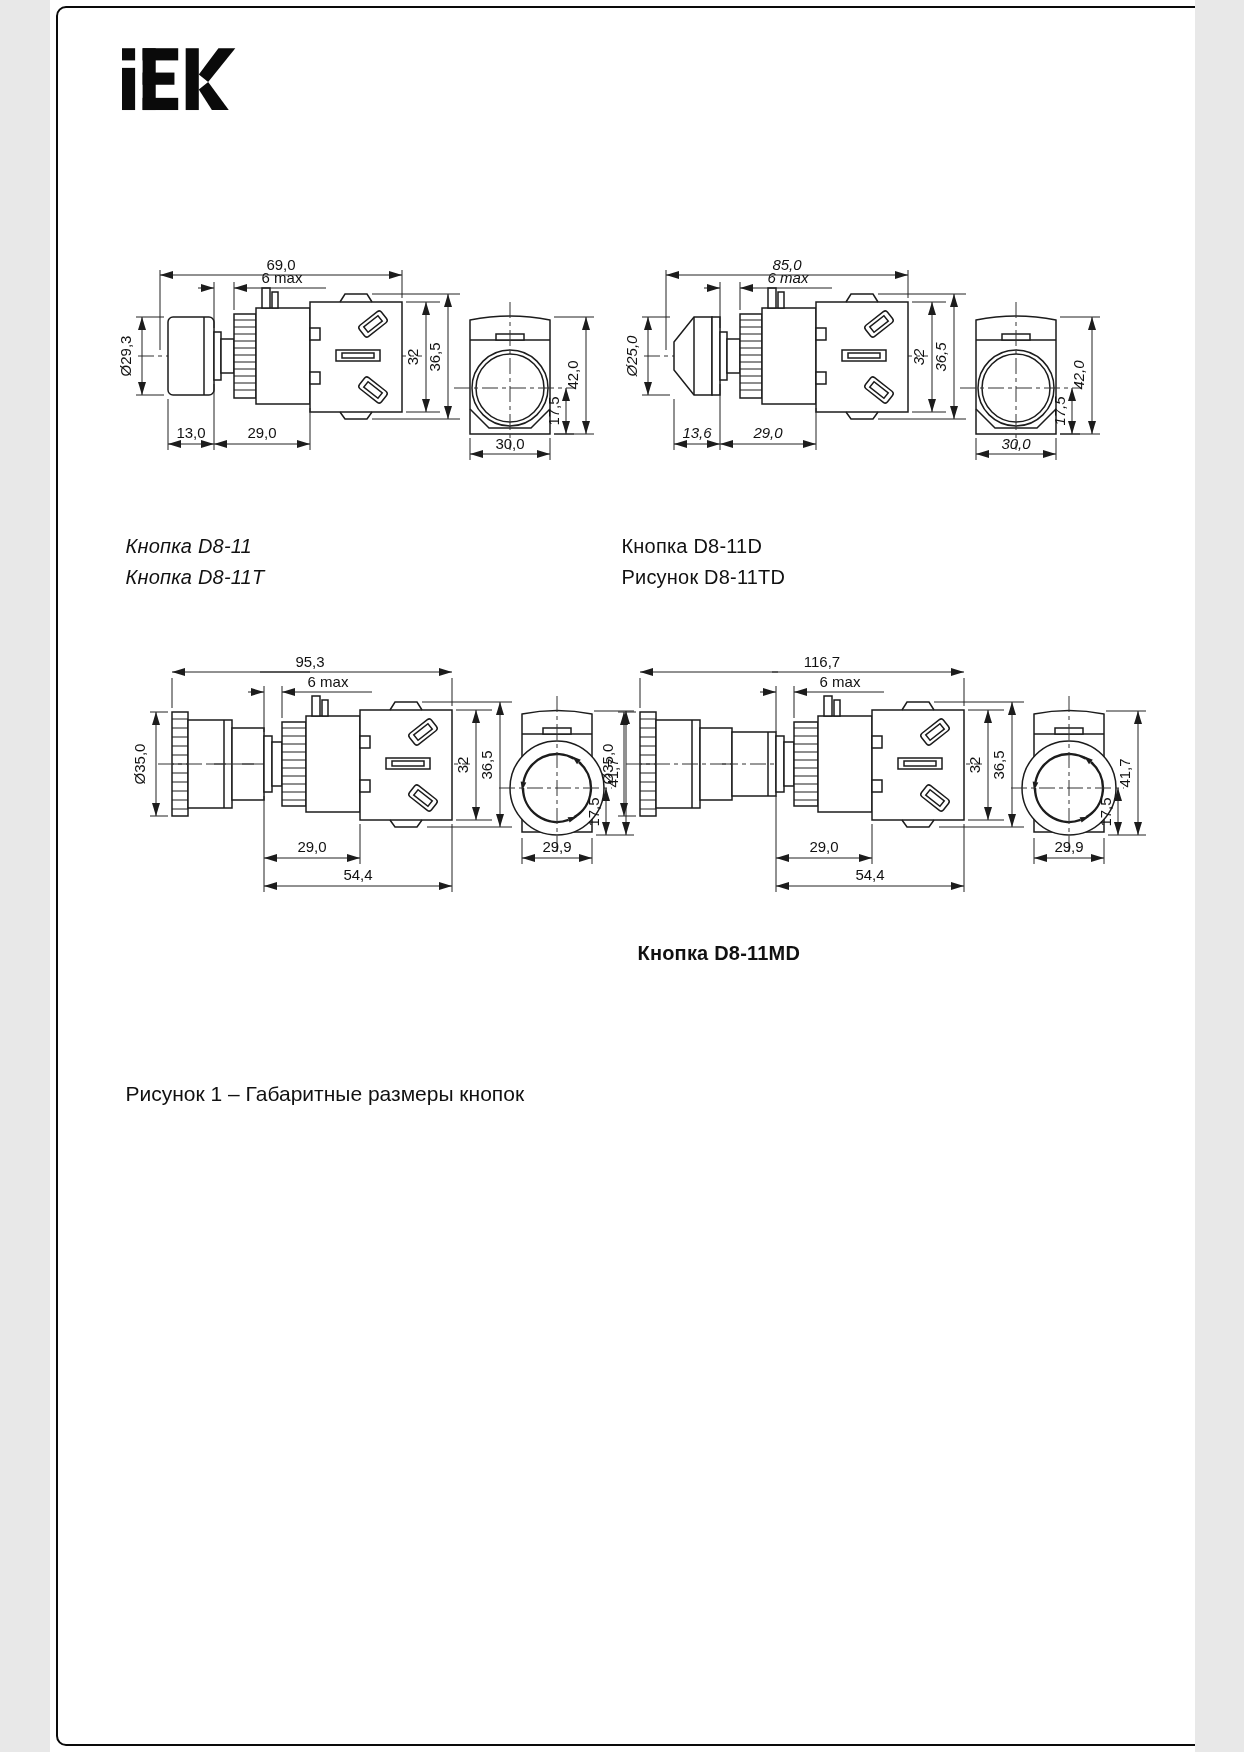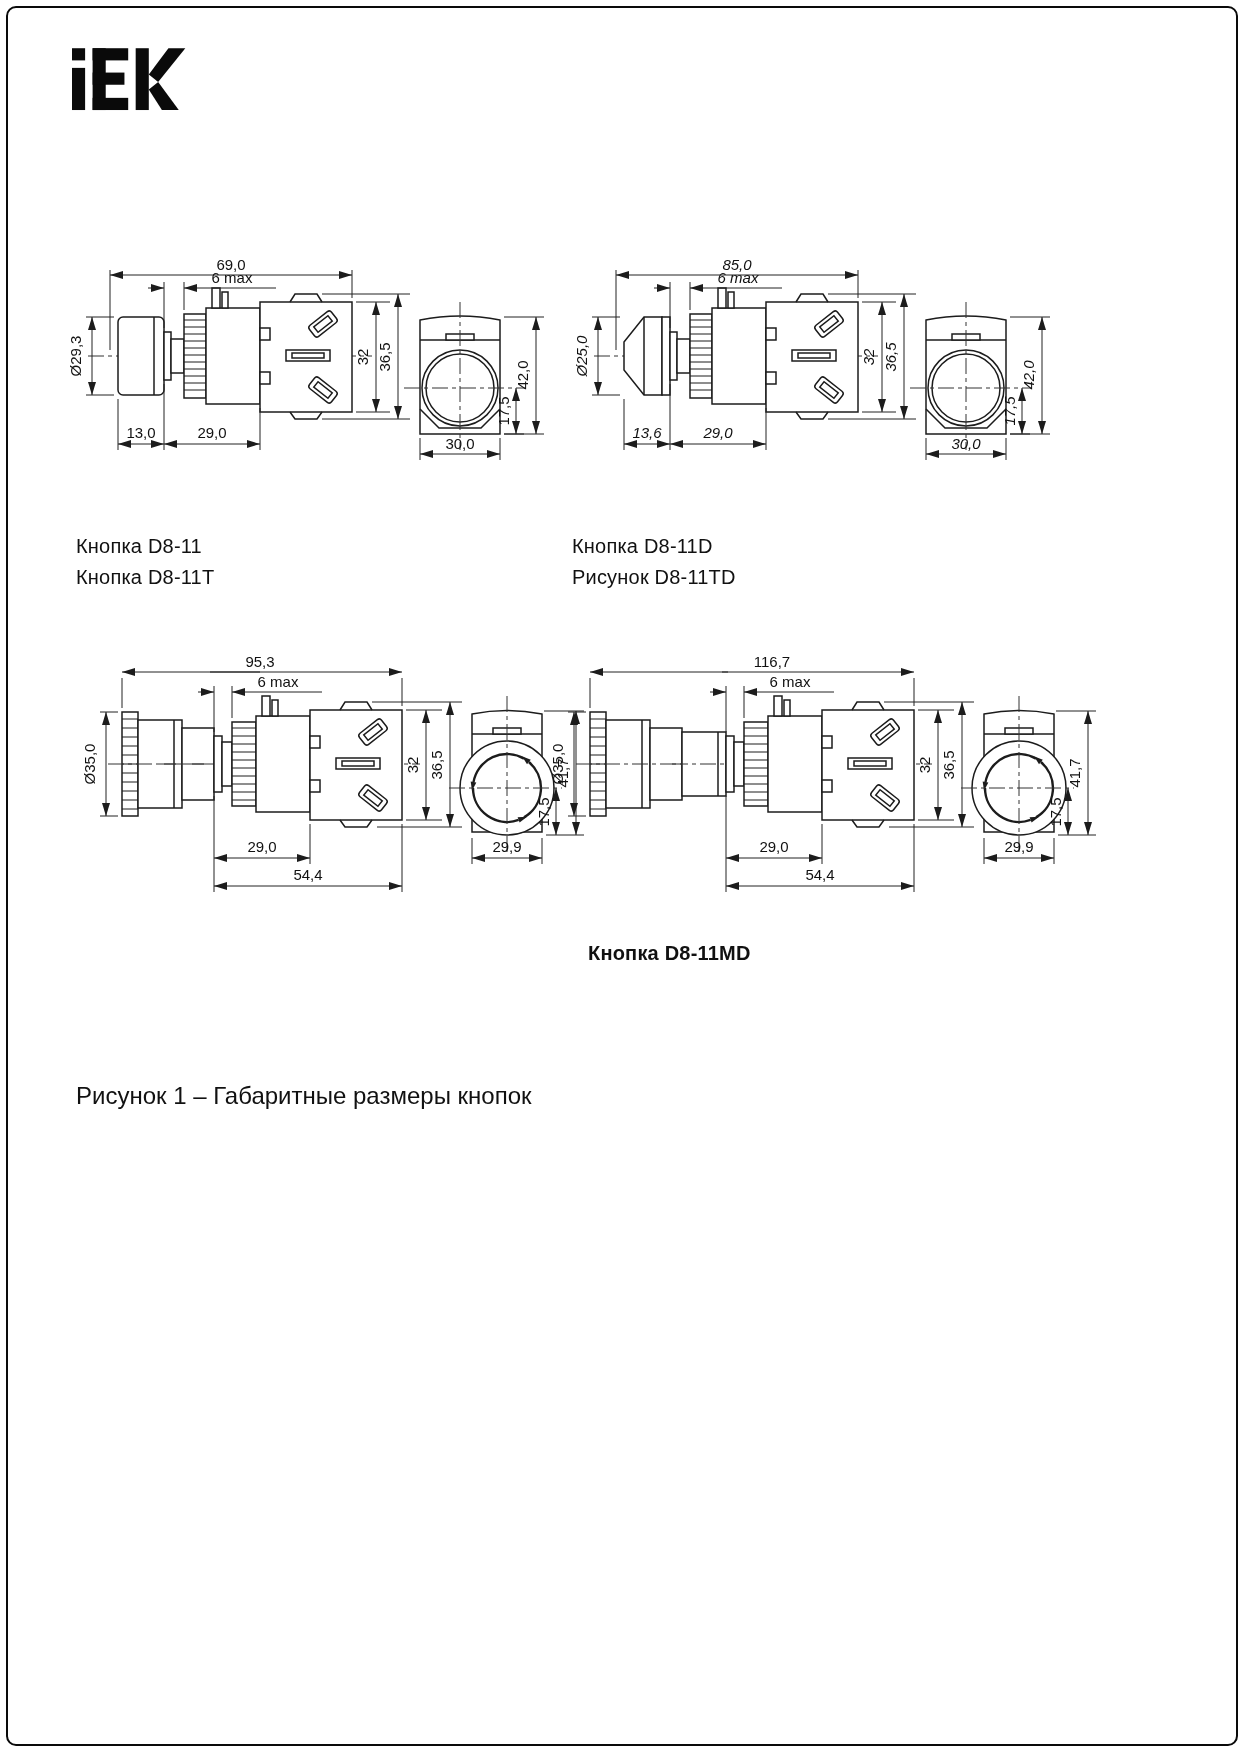--- a/index.html
+++ b/index.html
@@ -3,7 +3,7 @@
 <meta charset="utf-8">
 <style>
   html,body{margin:0;padding:0;background:#e8e8e8;}
-  .page{position:relative;width:1244px;height:1752px;background:#ffffff;margin:0 auto;
+  .page{position:relative;width:1145px;height:1752px;background:#ffffff;margin:0 auto;
         font-family:"Liberation Sans","DejaVu Sans",sans-serif;color:#111;overflow:hidden;}
   .page-border{position:absolute;left:6px;top:6px;width:1228px;height:1736px;
         border:2px solid #0a0a0a;border-radius:10px;pointer-events:none;}

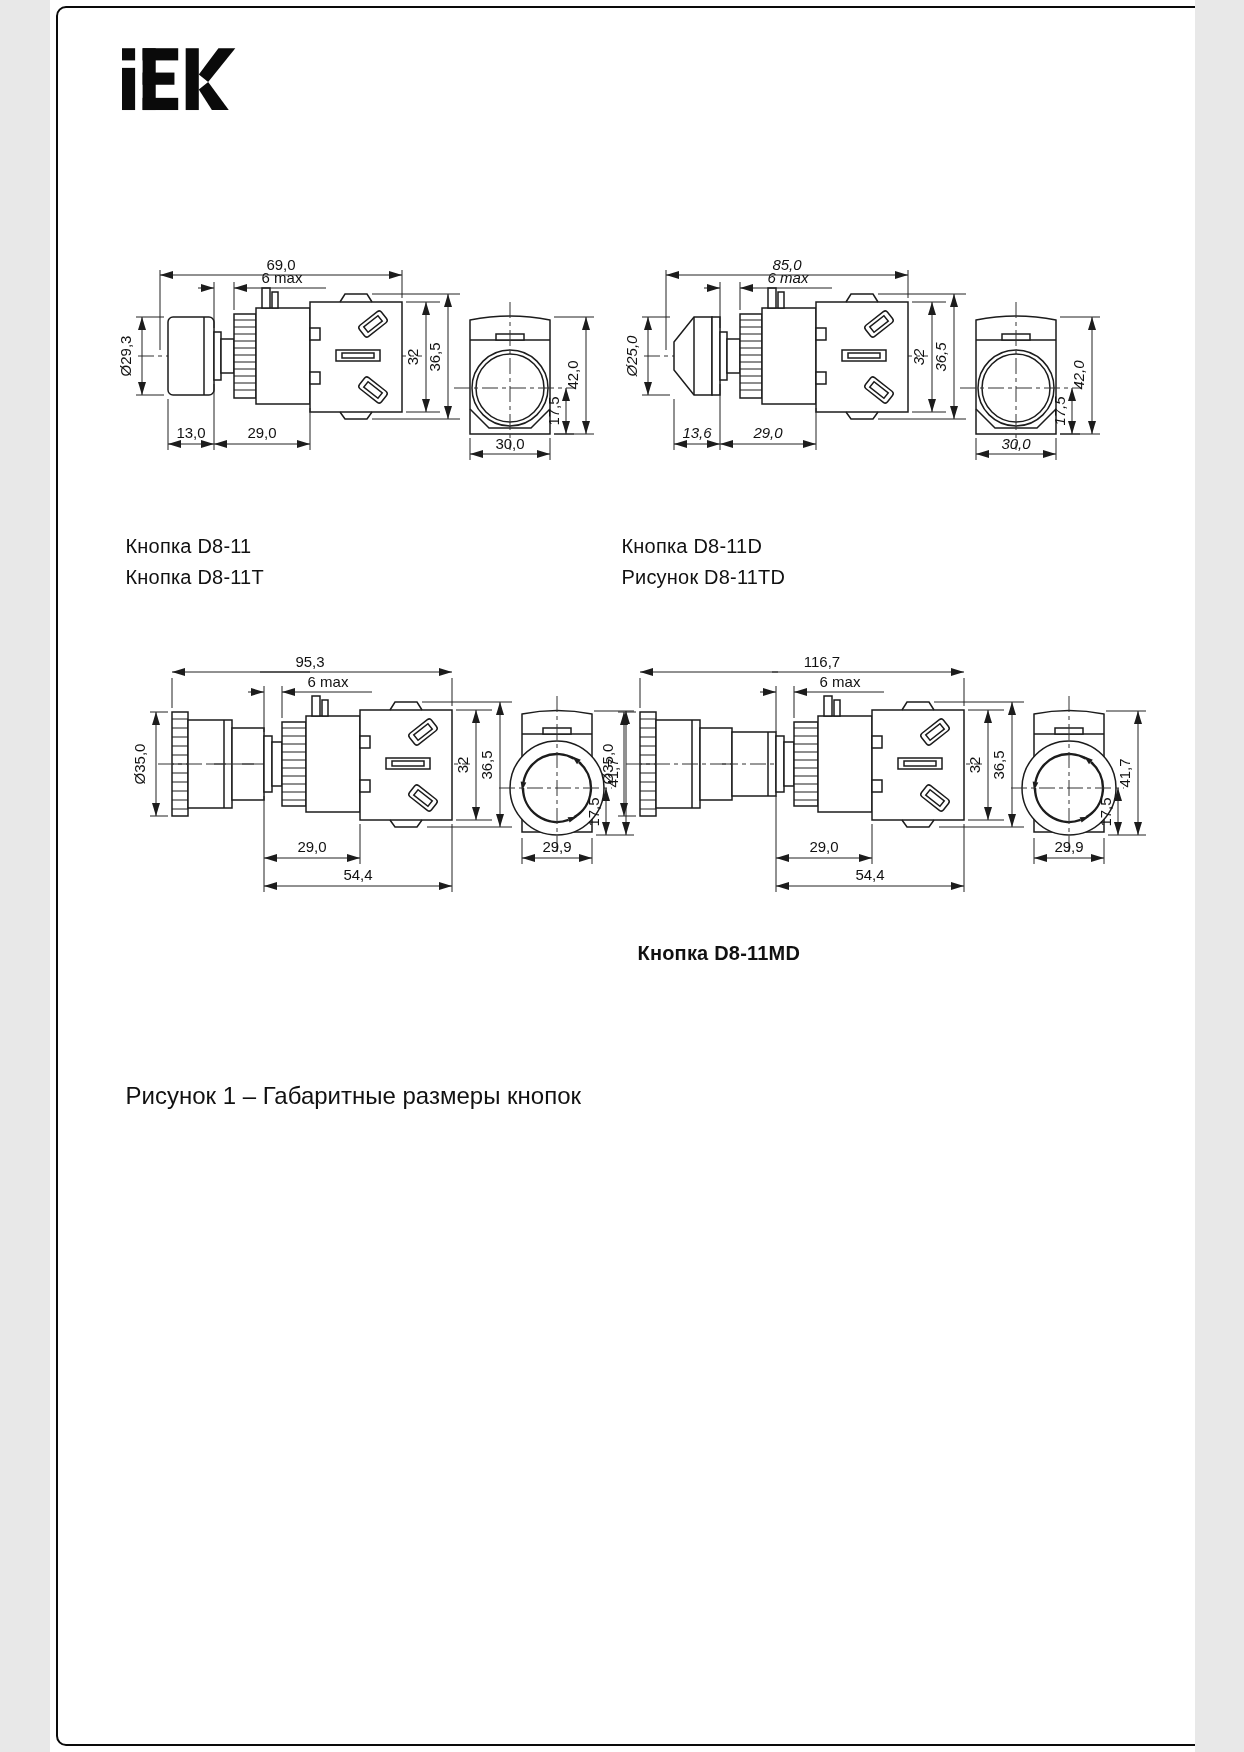--- a/index.html
+++ b/index.html
@@ -464,7 +464,7 @@
 </svg>
 </div>
 
-  <div class="labels" style="left:76px;top:531px;">
+  <div class="labels" style="left:76px;top:531px;font-style:italic;">
     <div>Кнопка D8-11</div>
     <div>Кнопка D8-11T</div>
   </div>

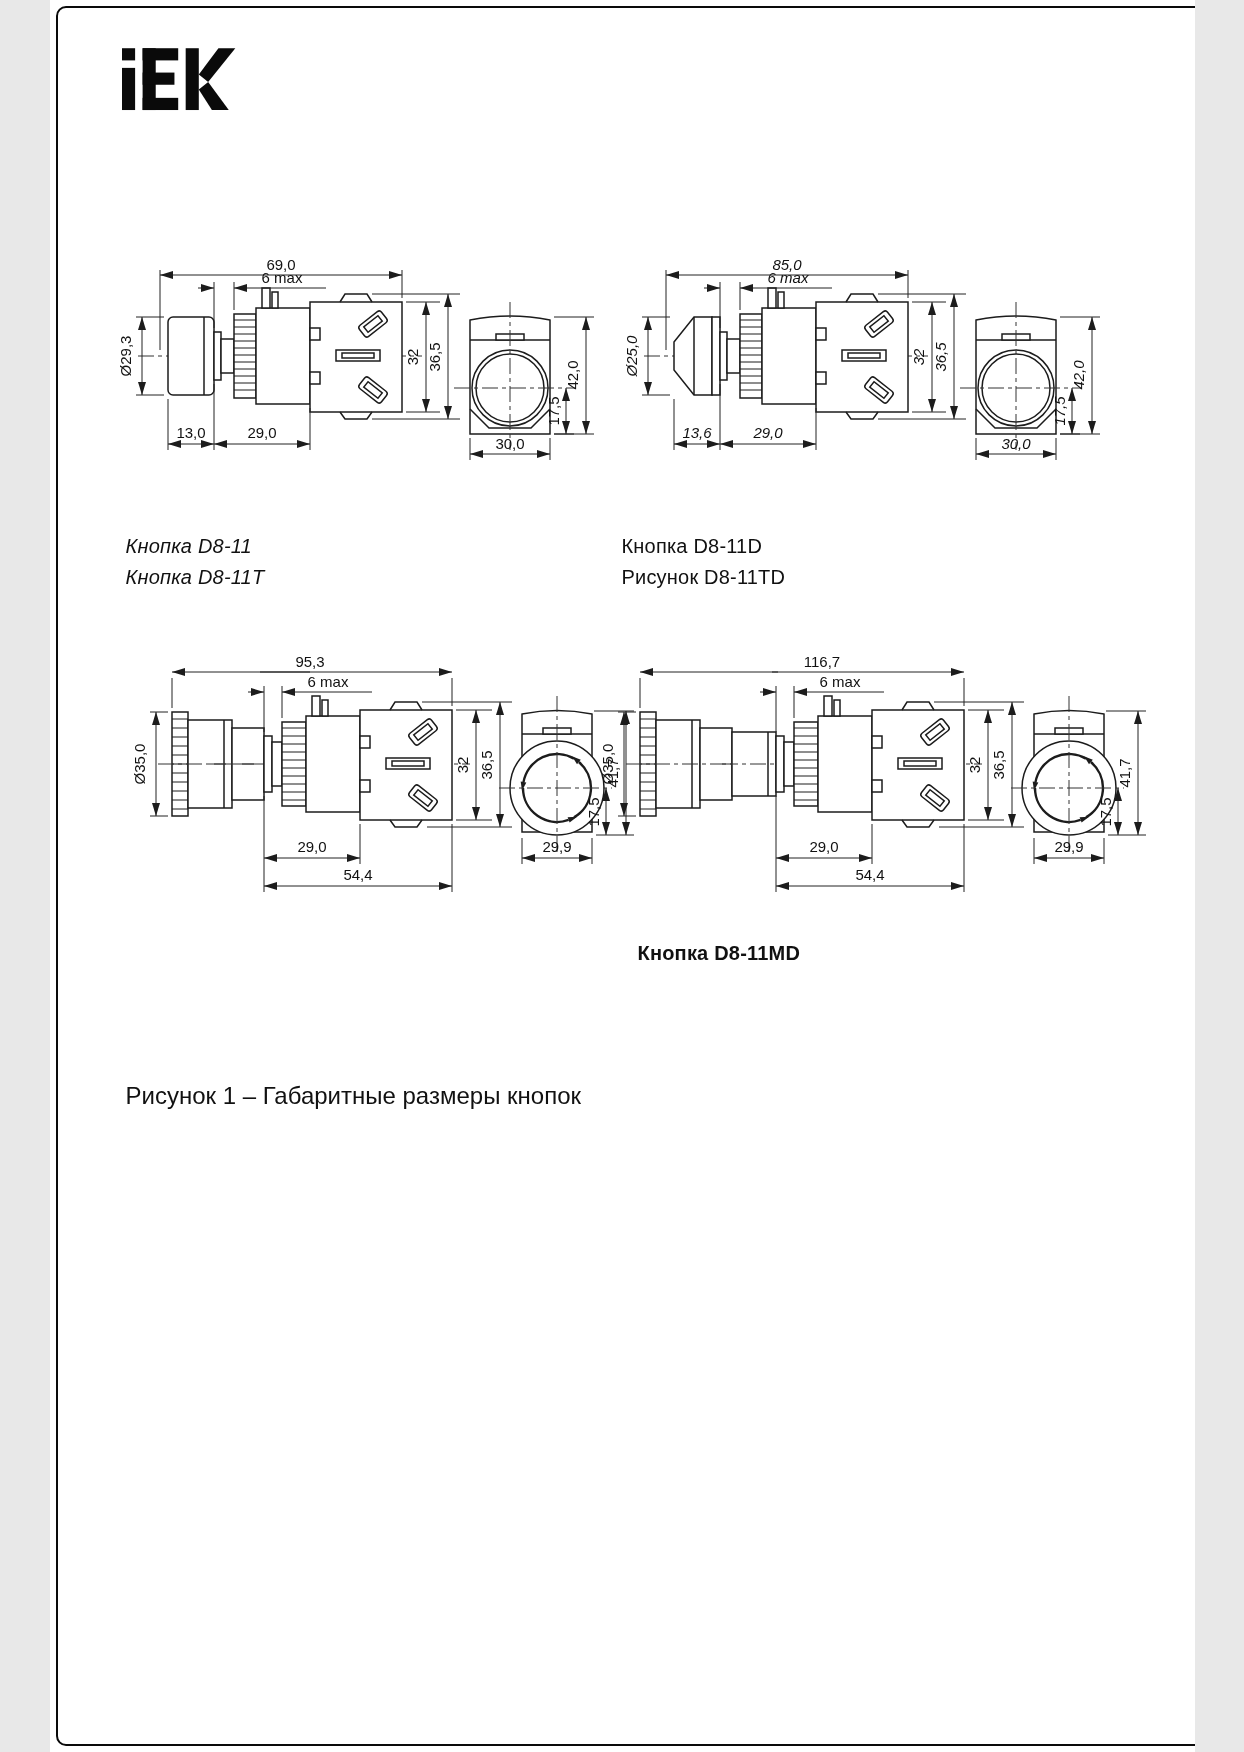--- a/index.html
+++ b/index.html
@@ -10,7 +10,7 @@
   .logo{position:absolute;left:72px;top:48px;}
   .slot{position:absolute;}
   .labels{position:absolute;font-size:20px;line-height:31px;letter-spacing:0.2px;}
-  .caption{position:absolute;left:76px;top:1082px;font-size:24px;}
+  .caption{position:absolute;left:76px;top:1082px;font-size:21px;}
   
   svg.td{display:block;}
   .o{stroke:#1c1c1c;stroke-width:1.5;fill:#ffffff;}

